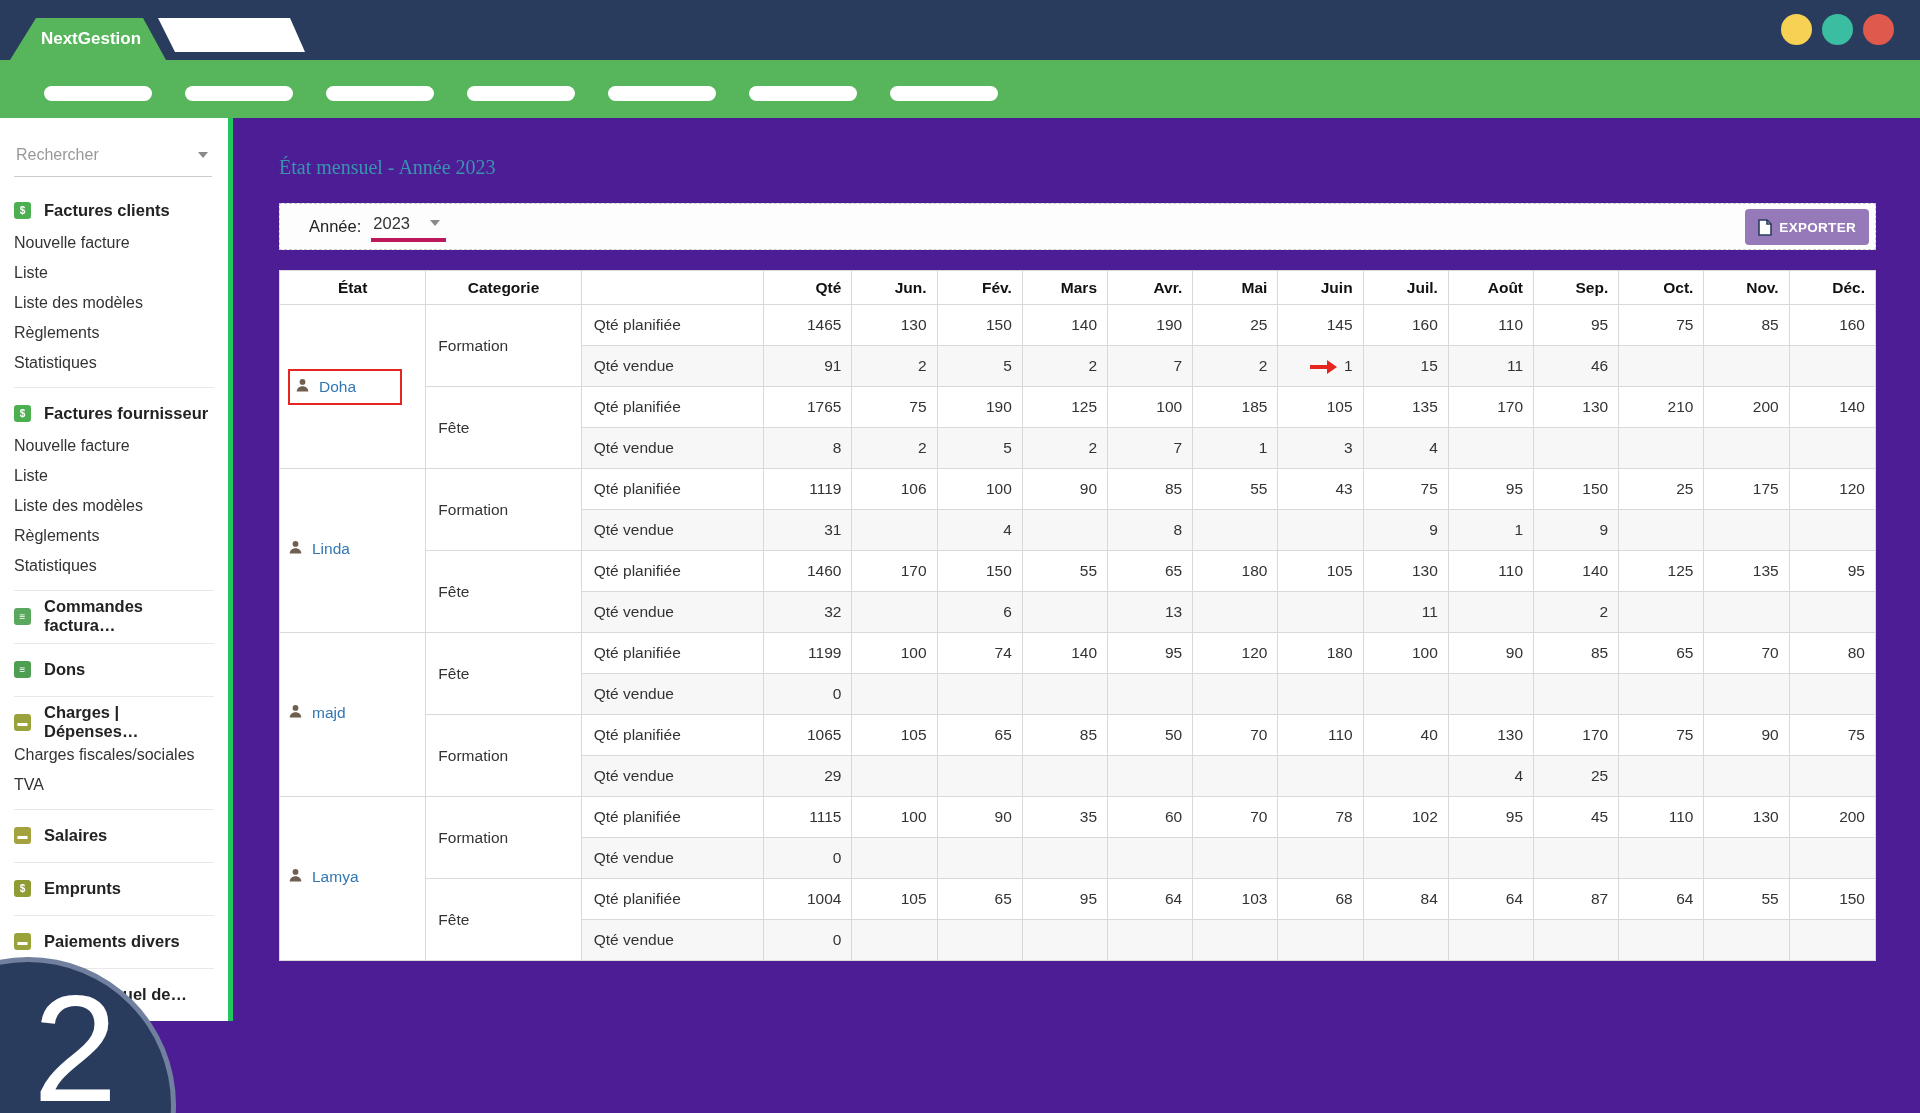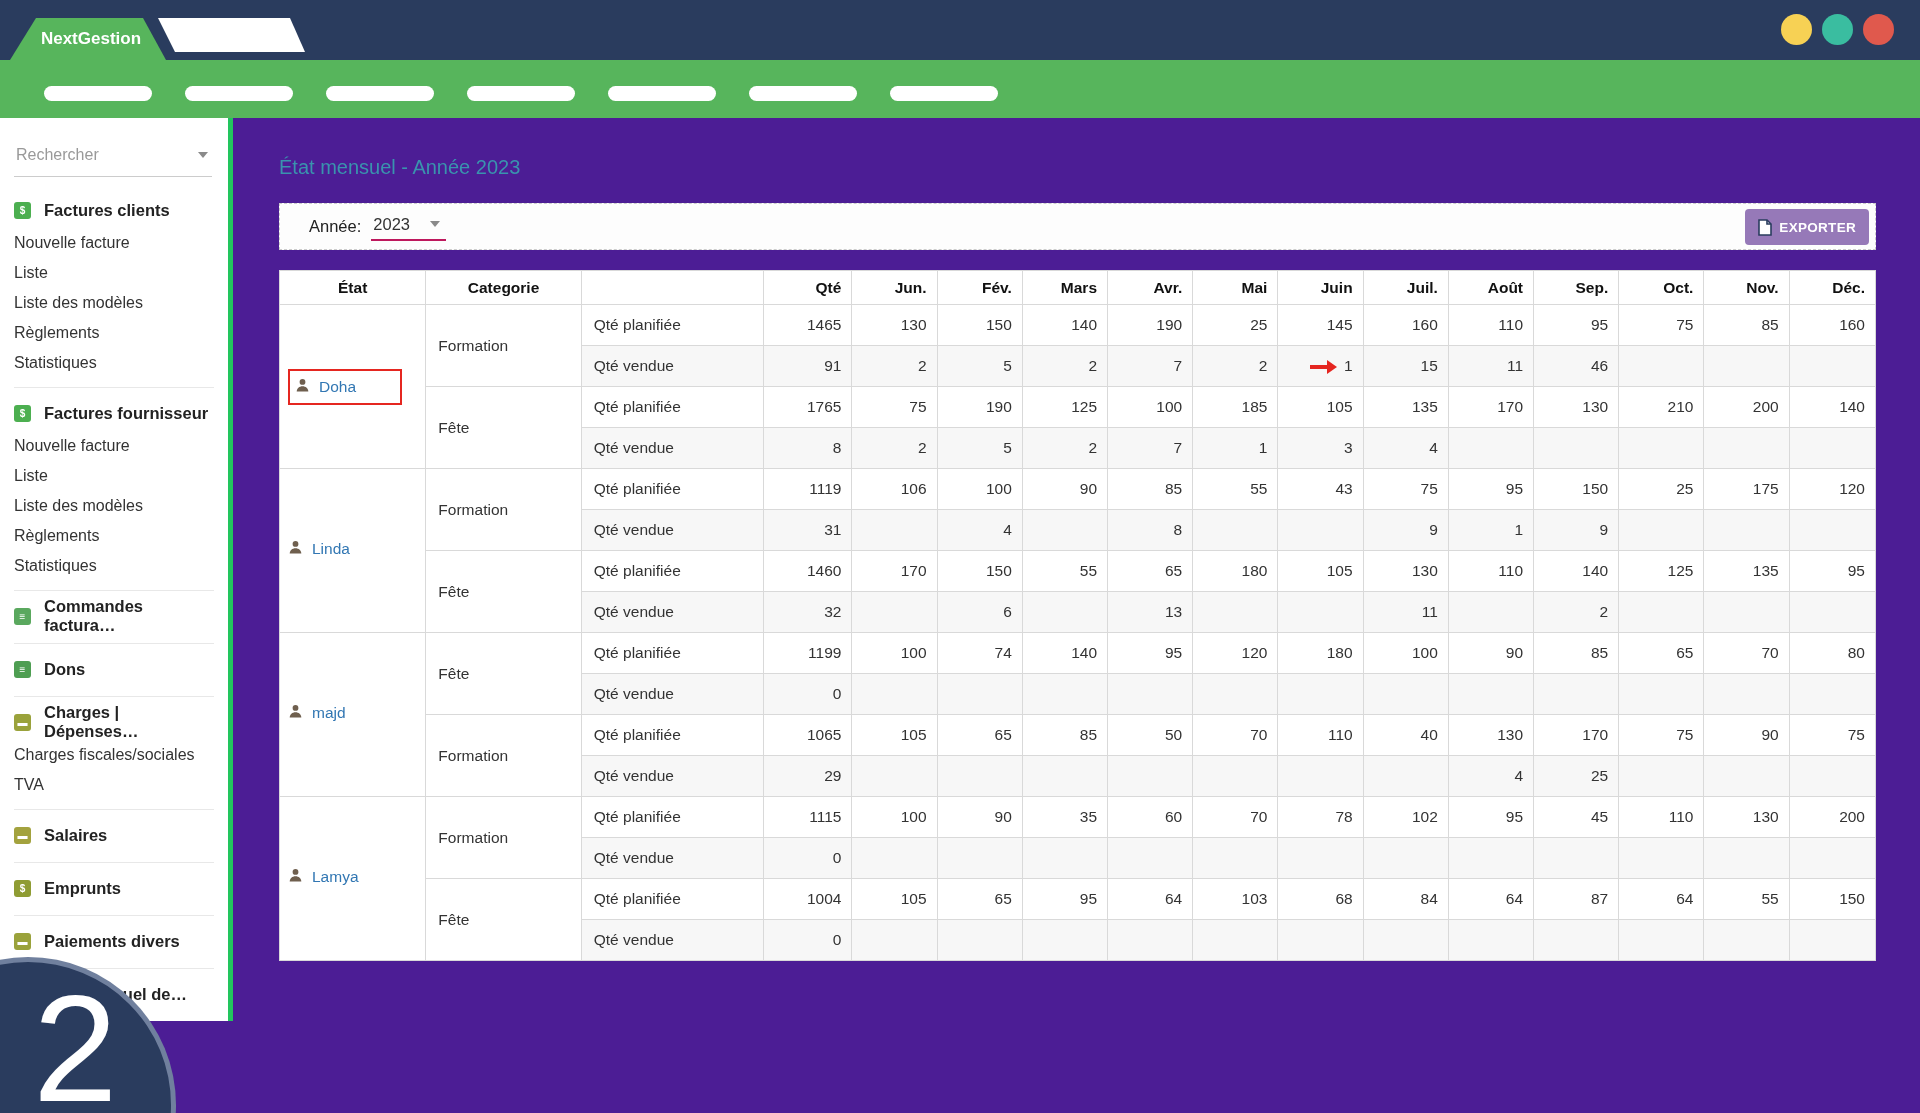--- a/index.html
+++ b/index.html
@@ -42,7 +42,7 @@
 
   
   .main{position:absolute;left:279px;top:118px;width:1597px;}
-  .page-title{margin:38px 0 0 0;font-size:20px;font-weight:normal;color:#3a93ae;}
+  .page-title{margin:38px 0 0 0;font-size:20px;font-weight:normal;color:#3a93ae;font-family:Liberation Serif, serif;}
   .toolbar{position:relative;margin-top:24px;height:47px;border:1px dashed #ccc;background:#fdfdfd;
            display:flex;align-items:center;padding-left:29px;box-sizing:border-box;}
   .year-label{font-size:16.5px;color:#222;}

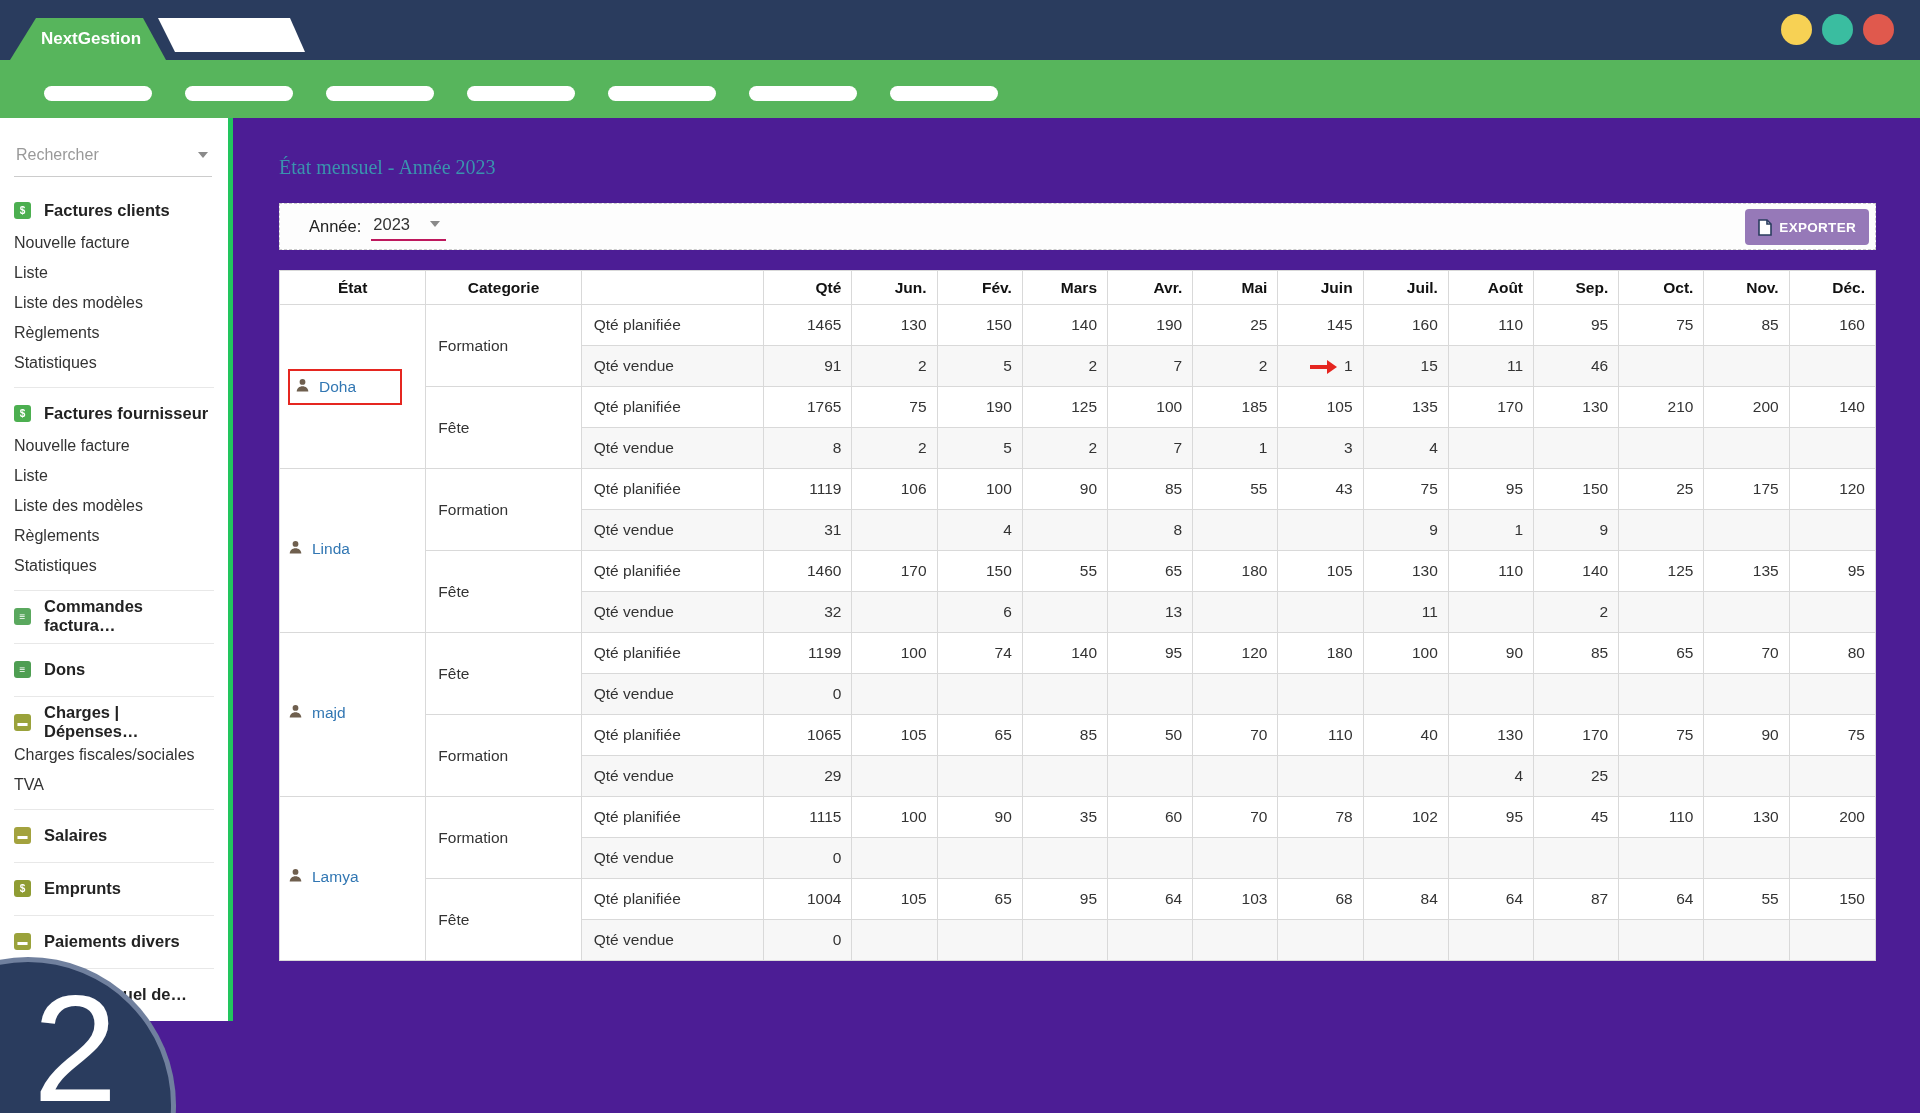--- a/index.html
+++ b/index.html
@@ -46,7 +46,7 @@
   .toolbar{position:relative;margin-top:24px;height:47px;border:1px dashed #ccc;background:#fdfdfd;
            display:flex;align-items:center;padding-left:29px;box-sizing:border-box;}
   .year-label{font-size:16.5px;color:#222;}
-  .year-select{margin-left:10px;border-bottom:2px solid #be185d;padding:2px 6px 5px 2px;
+  .year-select{margin-left:10px;border-bottom:4px solid #be185d;padding:2px 6px 5px 2px;
                font-size:16.5px;color:#333;display:inline-flex;gap:20px;align-items:center;cursor:pointer;}
   .export-btn{position:absolute;right:6px;top:5px;height:36px;background:#9679b8;border:none;
               border-radius:4px;color:#fff;font-weight:bold;font-size:13.5px;cursor:pointer;

